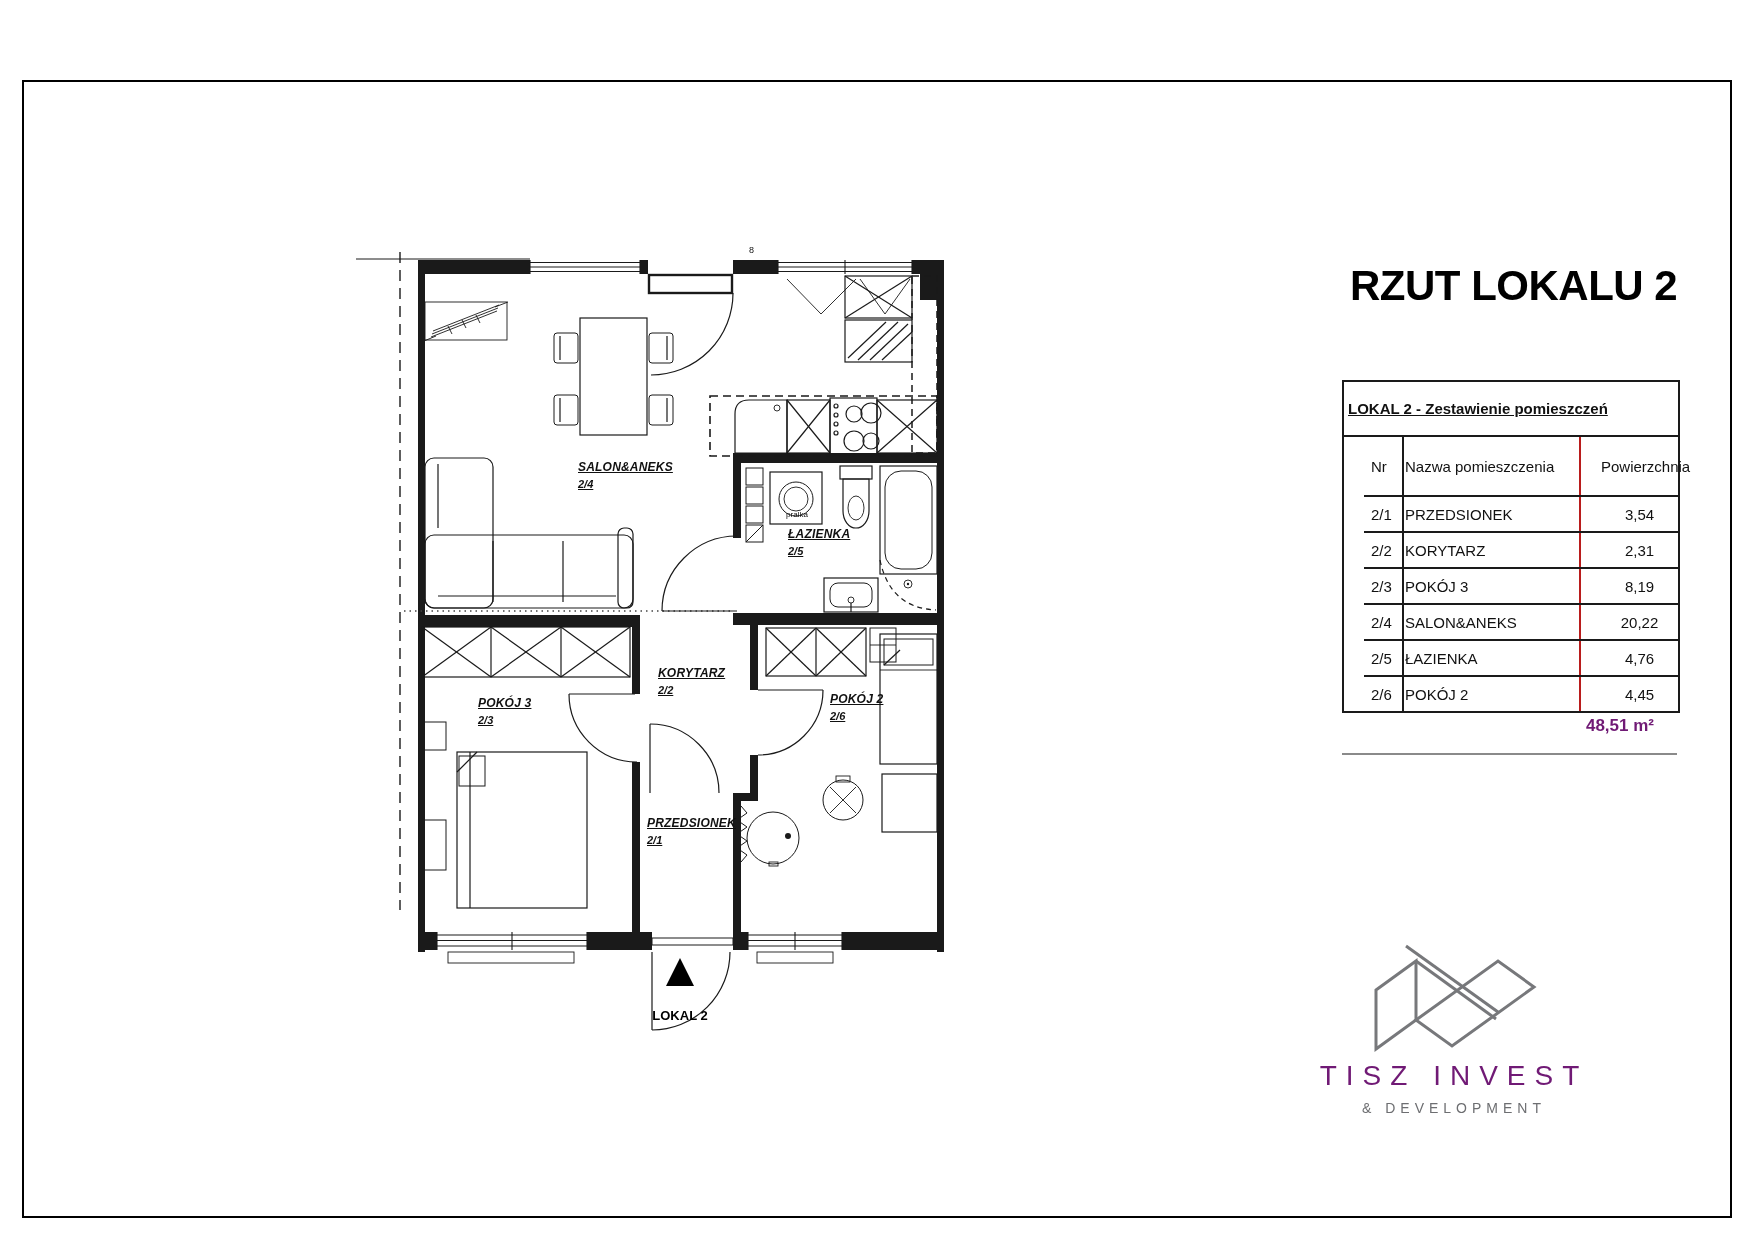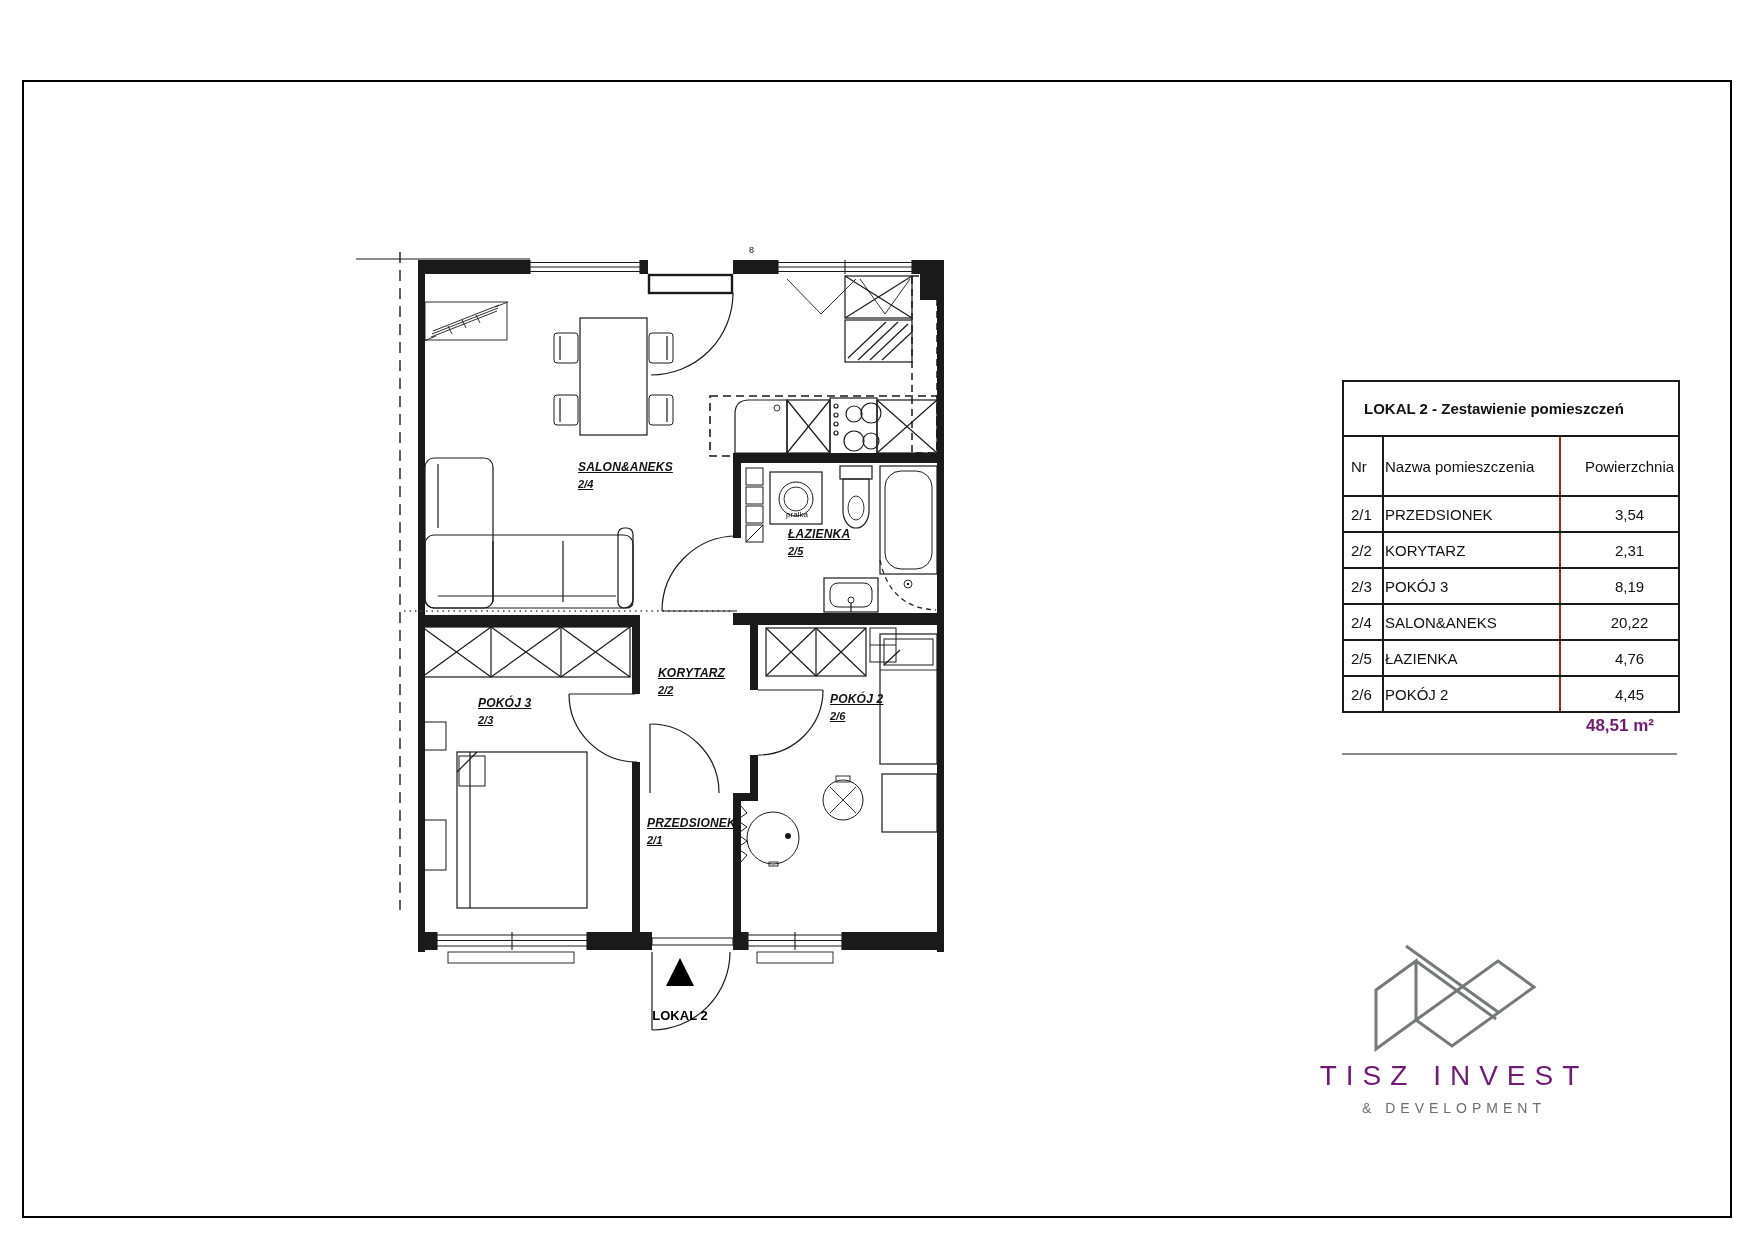--- a/index.html
+++ b/index.html
@@ -310,6 +310,7 @@
   <div id="dim-label">8</div>
   <div id="entrance-label">LOKAL 2</div>
 
+  <div id="sheet-title">RZUT LOKALU 2</div>
 
   <div id="room-table">
     <div class="tt">LOKAL 2 - Zestawienie pomieszczeń</div>

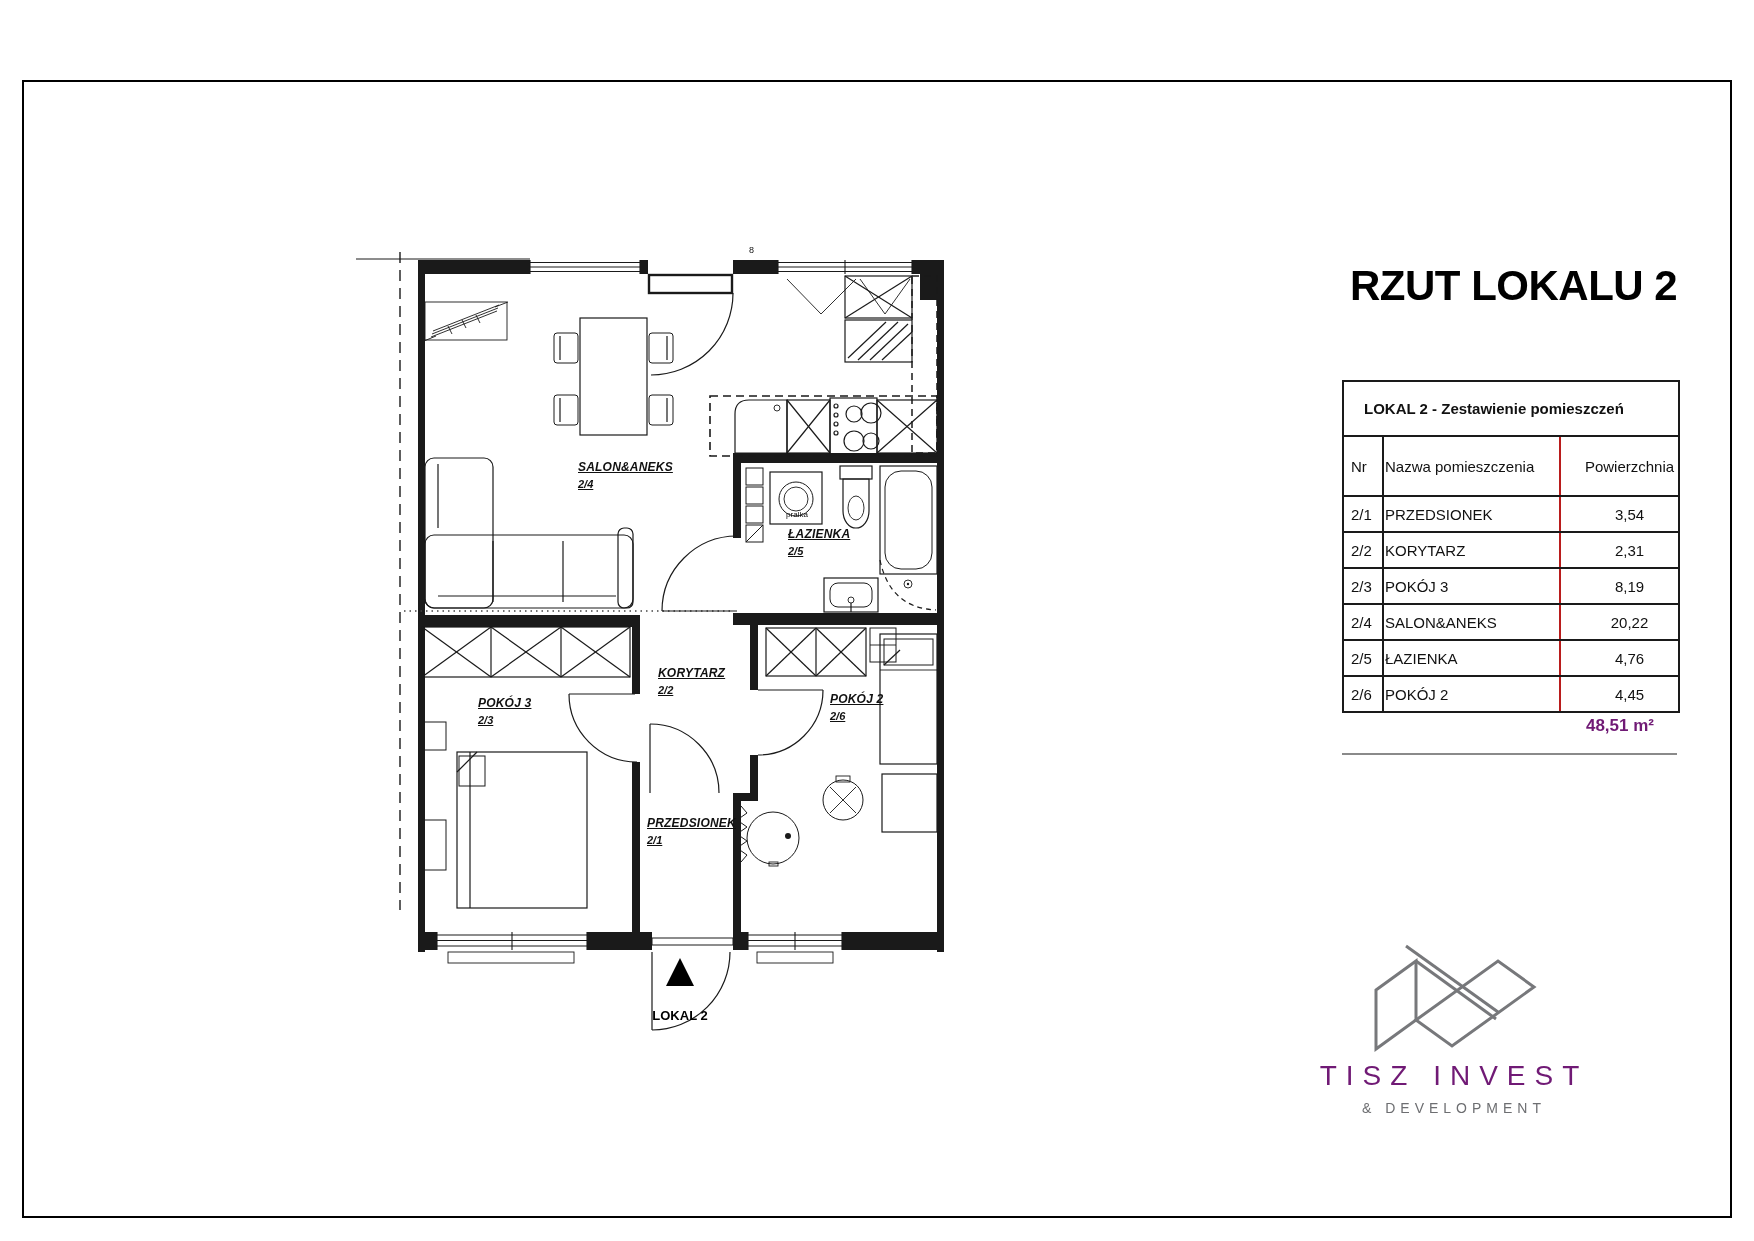--- a/index.html
+++ b/index.html
@@ -23,8 +23,8 @@
                letter-spacing:-.5px;color:#000;white-space:nowrap;}
   #room-table{position:absolute;left:1342px;top:380px;width:334px;border:2px solid #1a1a1a;
               background:#fff;font-size:15px;color:#111;}
-  #room-table .tt{height:53px;display:flex;align-items:center;padding-left:20px;
-                  font-weight:bold;border-bottom:2px solid #1a1a1a;}
+  #room-table .tt{height:53px;display:flex;align-items:center;padding-left:4px;
+                  font-weight:bold;border-bottom:2px solid #1a1a1a;text-decoration:underline;}
   .trow{display:grid;grid-template-columns:40px 177px 1fr;border-bottom:2px solid #1a1a1a;}
   .trow:last-child{border-bottom:none;}
   .trow>div{display:flex;align-items:center;}

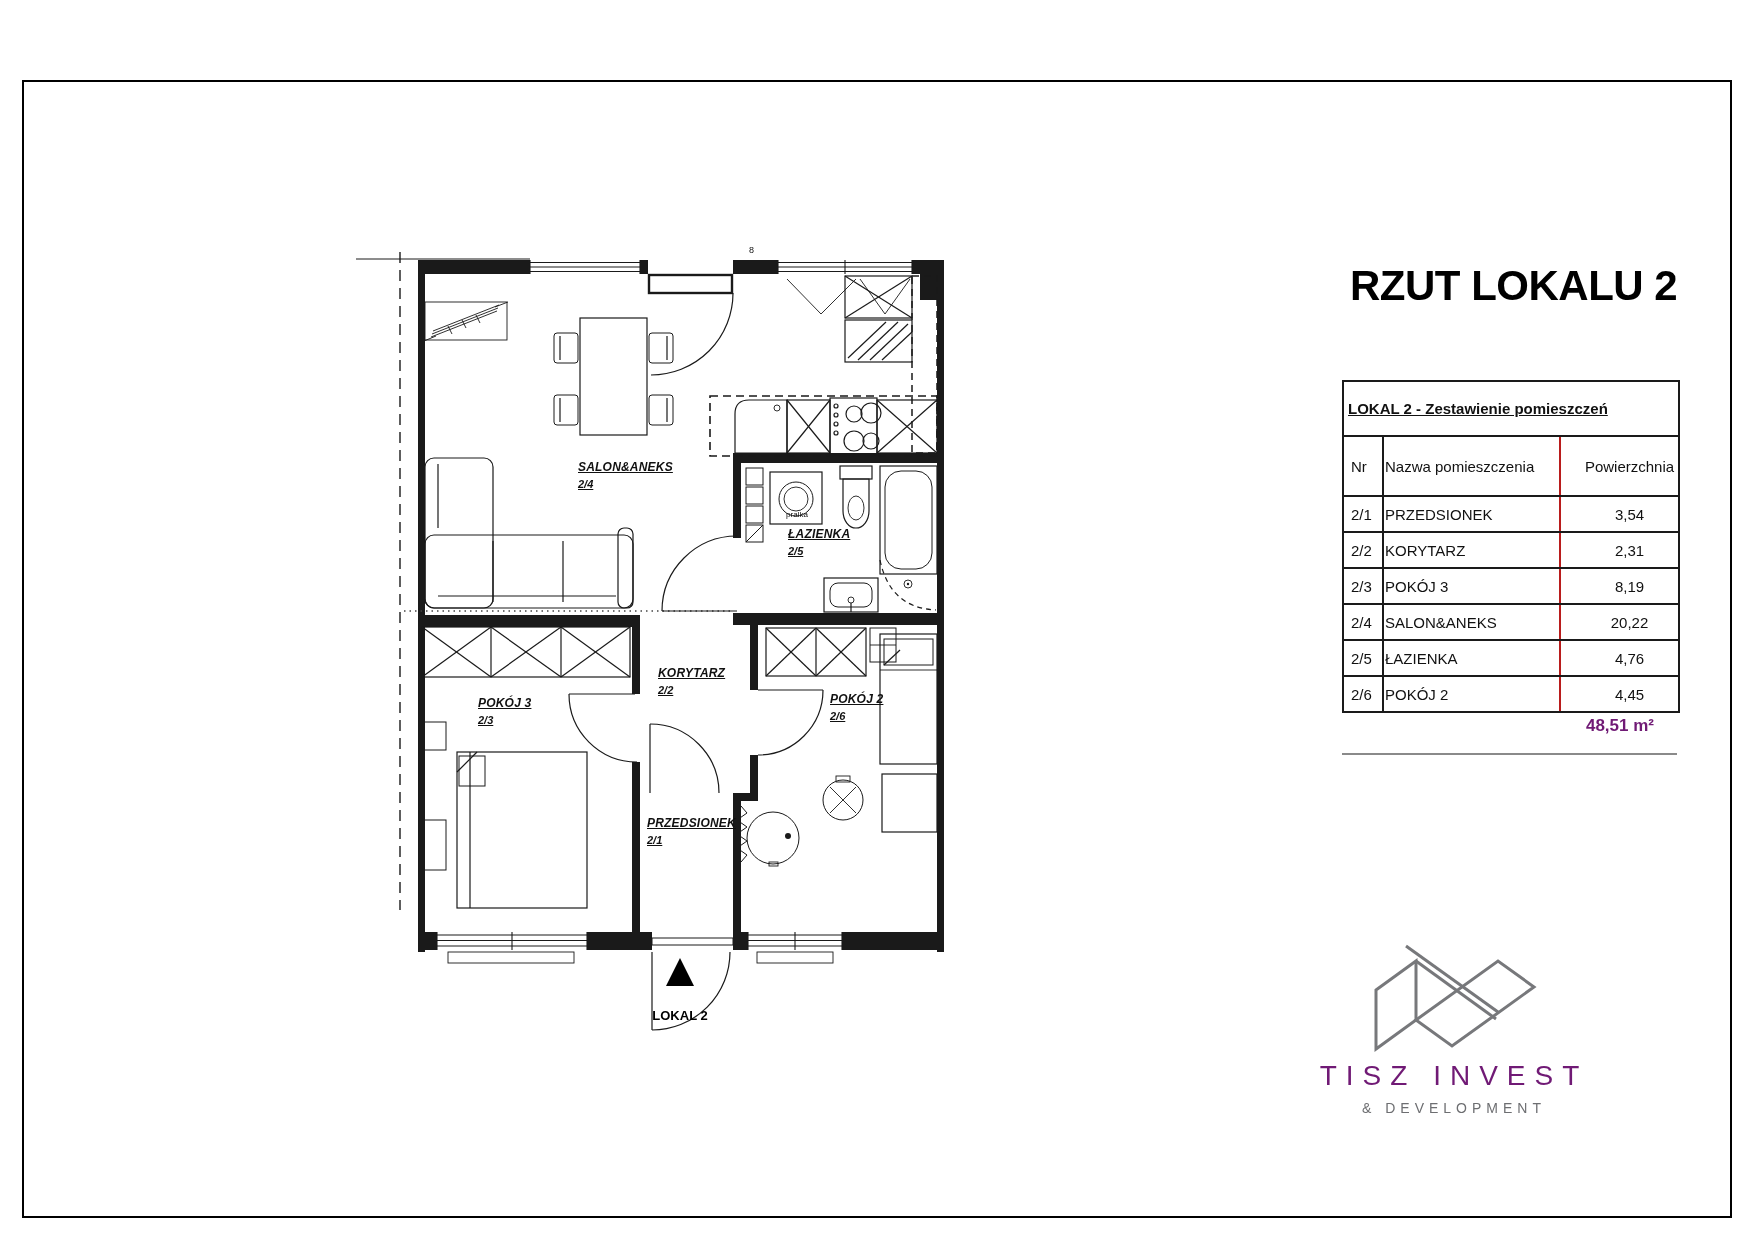--- a/index.html
+++ b/index.html
@@ -25,7 +25,7 @@
               background:#fff;font-size:15px;color:#111;}
   #room-table .tt{height:53px;display:flex;align-items:center;padding-left:4px;
                   font-weight:bold;border-bottom:2px solid #1a1a1a;text-decoration:underline;}
-  .trow{display:grid;grid-template-columns:40px 177px 1fr;border-bottom:2px solid #1a1a1a;}
+  .trow{display:grid;grid-template-columns:40px 177px 1fr;border-bottom:2px solid #1a1a1a;margin-left:20px;}
   .trow:last-child{border-bottom:none;}
   .trow>div{display:flex;align-items:center;}
   .trow .c-nr{padding-left:7px;border-right:2px solid #1a1a1a;}

